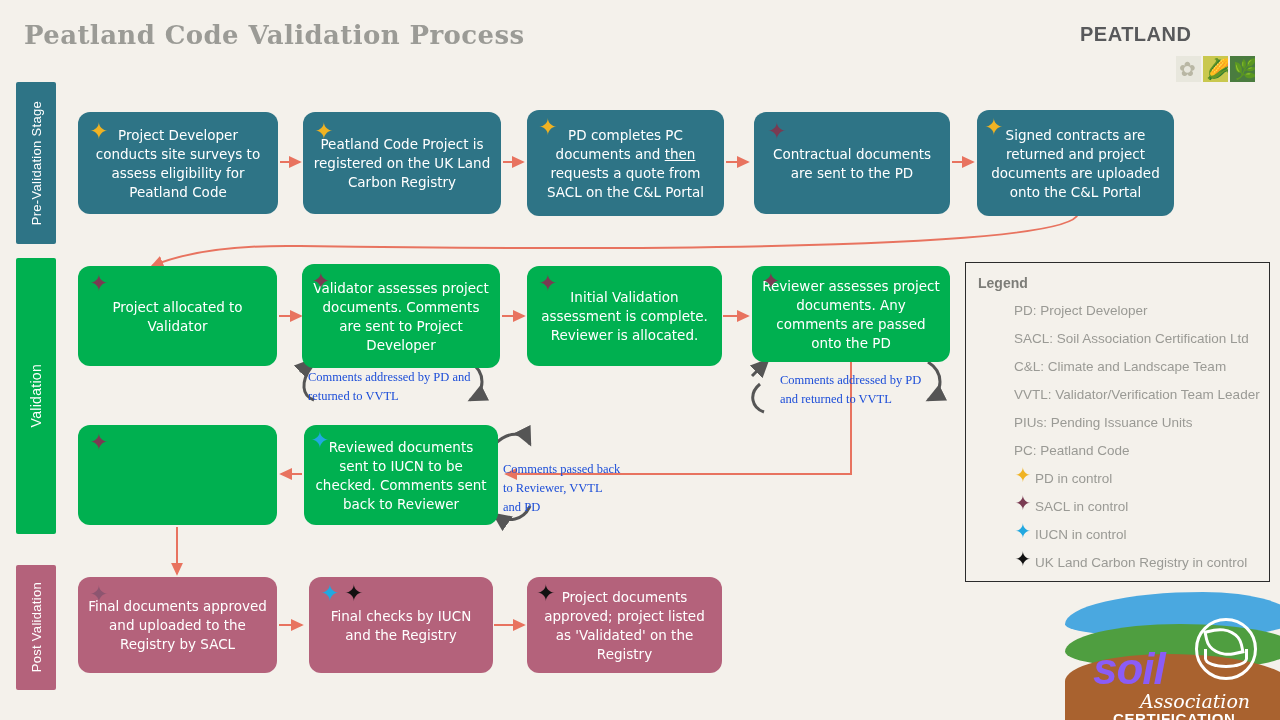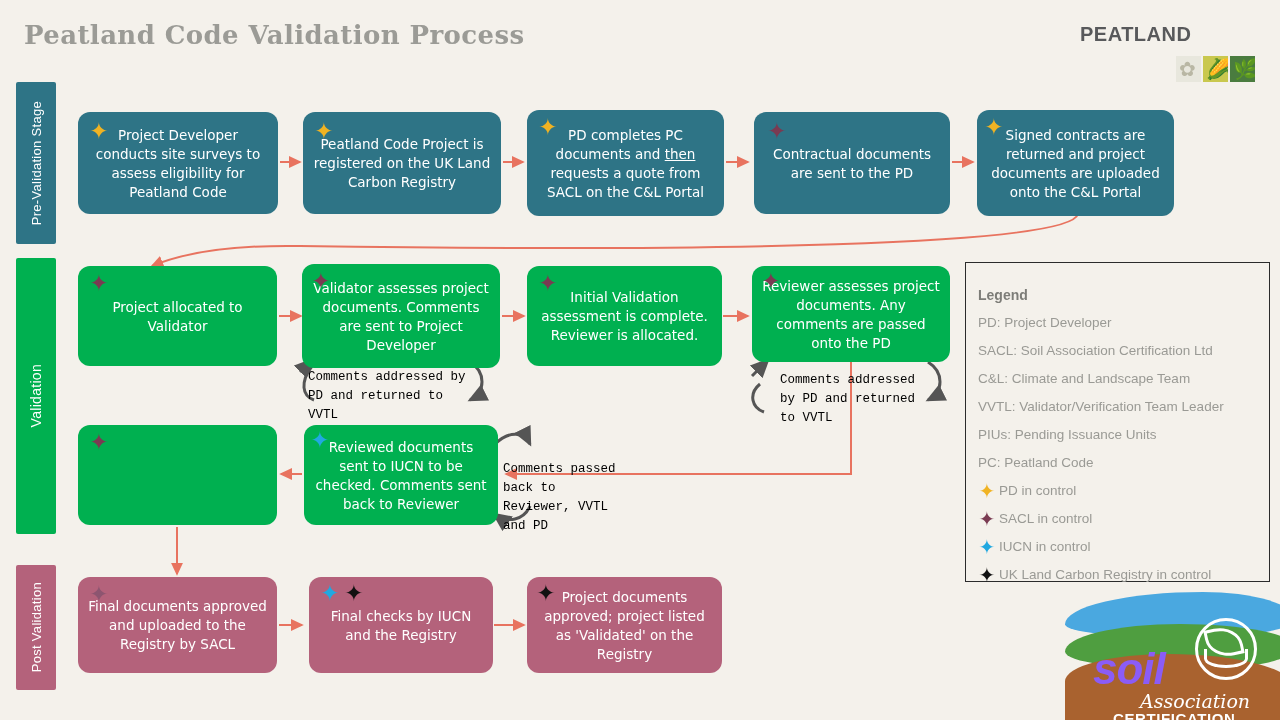--- a/index.html
+++ b/index.html
@@ -97,7 +97,7 @@
   .legend{
     position:absolute;left:965px;top:262px;width:305px;height:320px;
     background:#f4f1eb;border:1.5px solid #2b2b2b;box-sizing:border-box;
-    padding:24px 10px 8px 12px;
+    padding:12px 10px 8px 12px;
   }
   .legend h4{
     margin:0 0 6px 0;font-size:14px;color:#7d7d78;font-weight:bold;

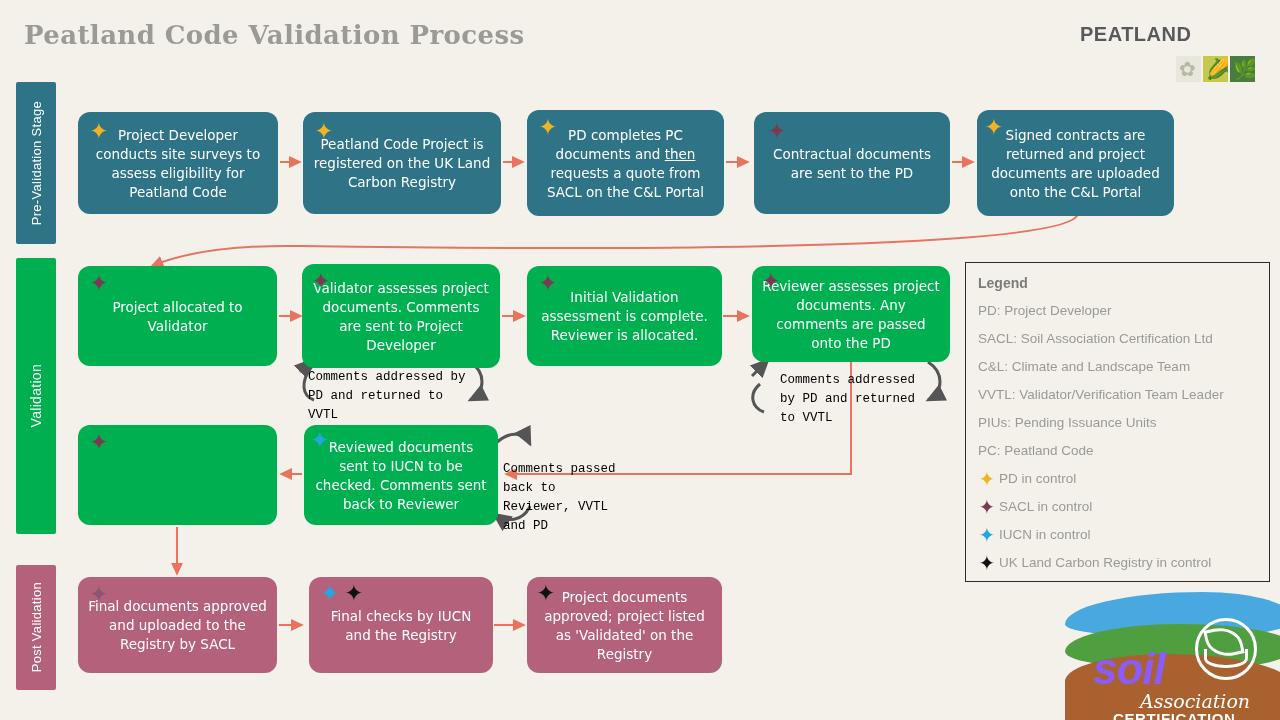--- a/index.html
+++ b/index.html
@@ -105,7 +105,7 @@
   }
   .legend .row{
     font-size:13.5px;color:#9a9a95;line-height:28px;white-space:nowrap;
-    display:flex;align-items:center;
+    display:flex;align-items:flex-start;margin-left:36px;
   }
   .legend .row .lglyph{
     display:inline-block;width:18px;font-size:20px;line-height:20px;text-align:center;margin-right:3px;

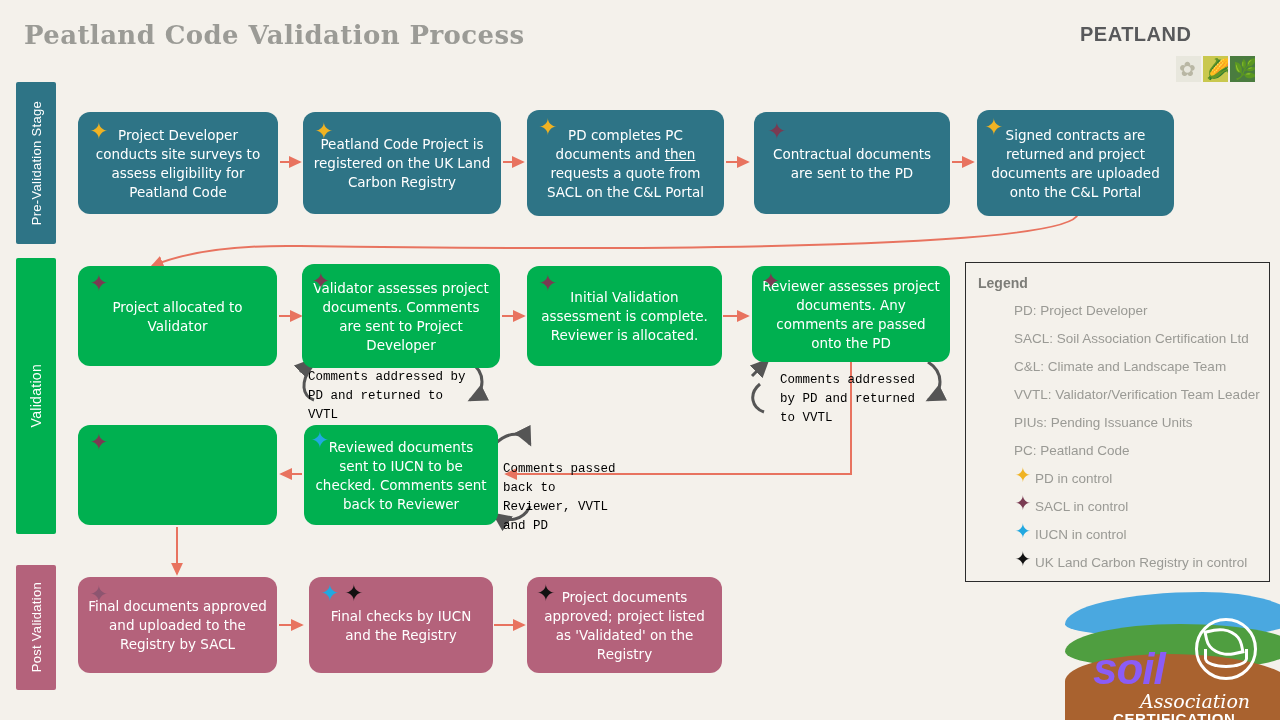--- a/index.html
+++ b/index.html
@@ -113,8 +113,8 @@
 
   
   .caption{
-    position:absolute;color:#000000;font-size:12.5px;line-height:19px;
-    font-family:Liberation Mono, monospace;
+    position:absolute;color:#1d4ed8;font-size:12.5px;line-height:19px;
+    font-family:Liberation Serif, serif;
   }
 
   svg.lines{position:absolute;left:0;top:0;width:1280px;height:720px;pointer-events:none;}

